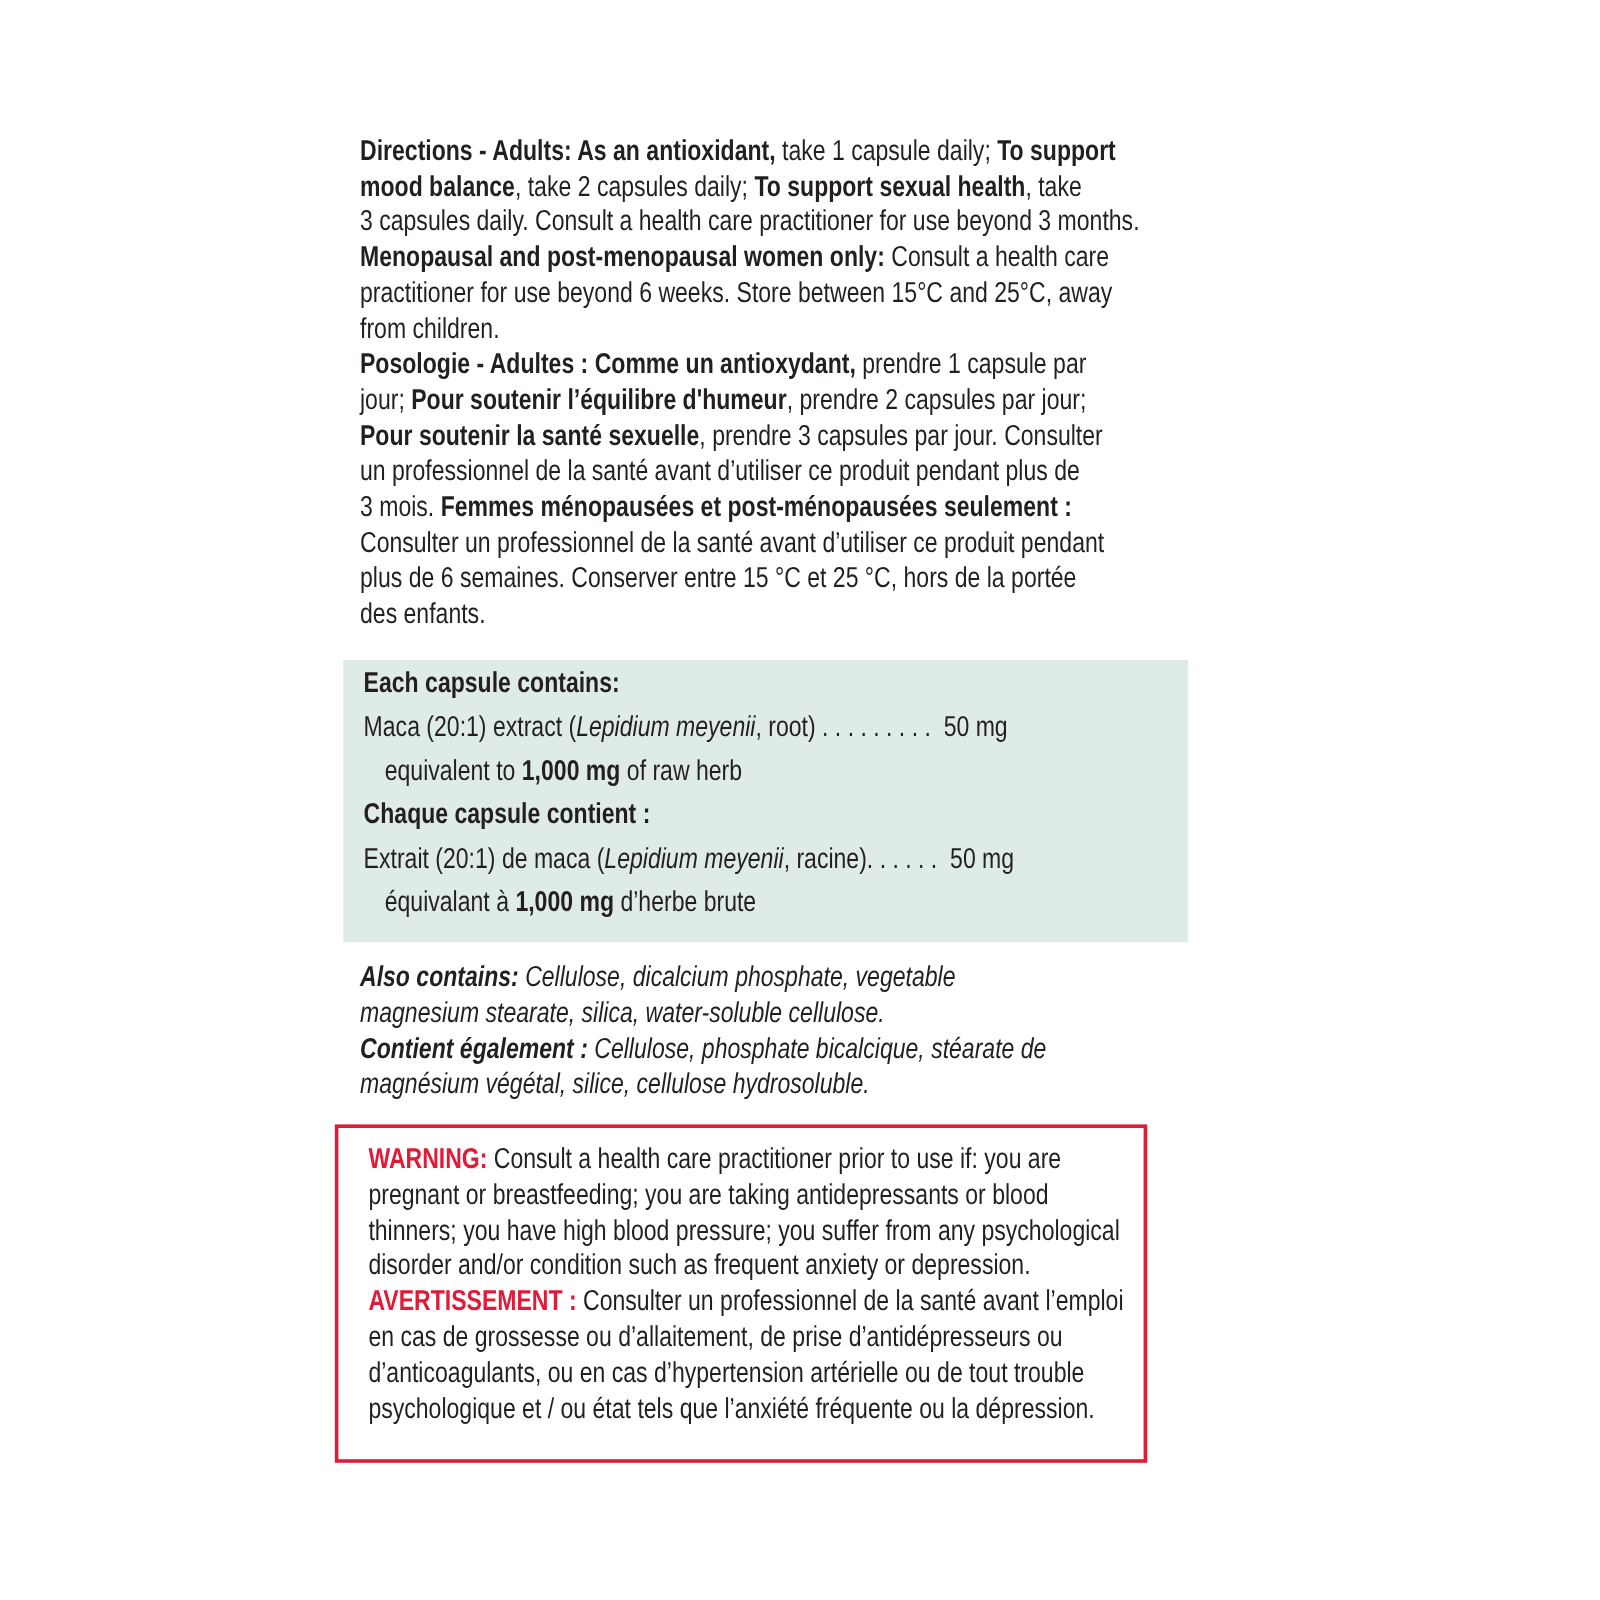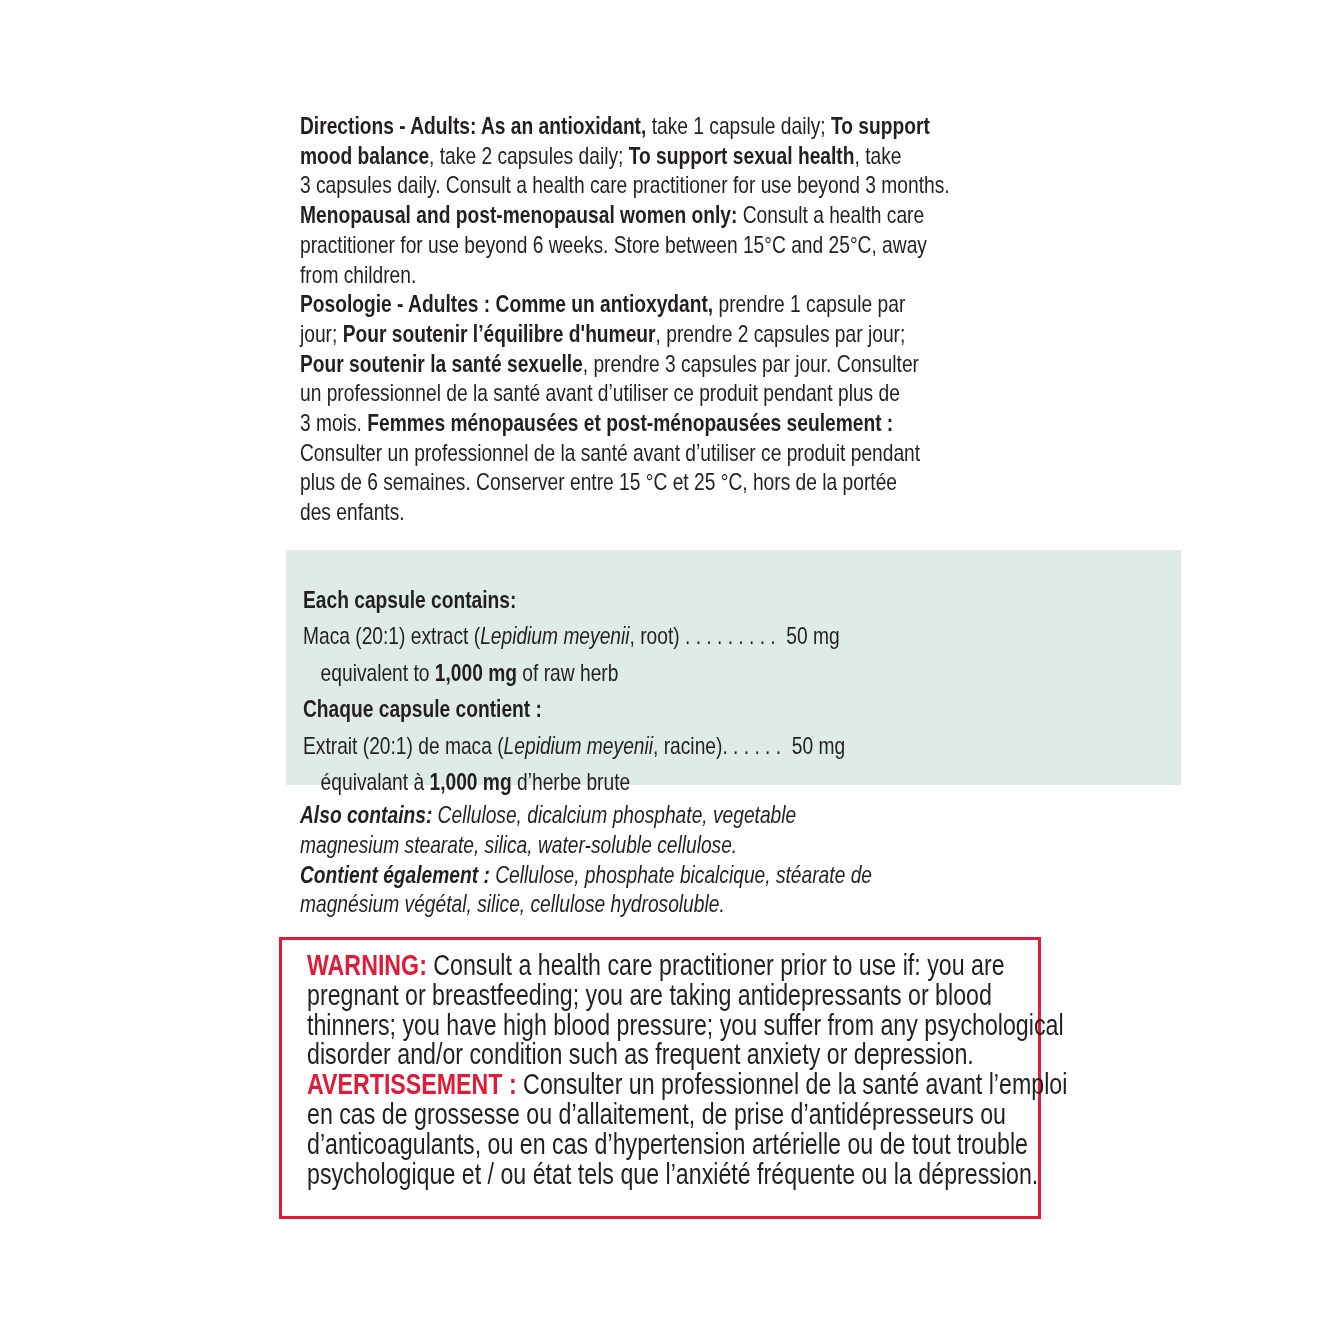--- a/index.html
+++ b/index.html
@@ -39,11 +39,11 @@
     position: absolute;
     left: 286px;
     top: 550px;
-    width: 895px;
+    width: 704px;
     height: 235px;
     box-sizing: border-box;
     background: var(--green, #dfece6);
-    padding: 32px 0 0 17px;
+    padding: 2px 0 0 17px;
     font-size: 24px;
     line-height: 36.4px;
   }

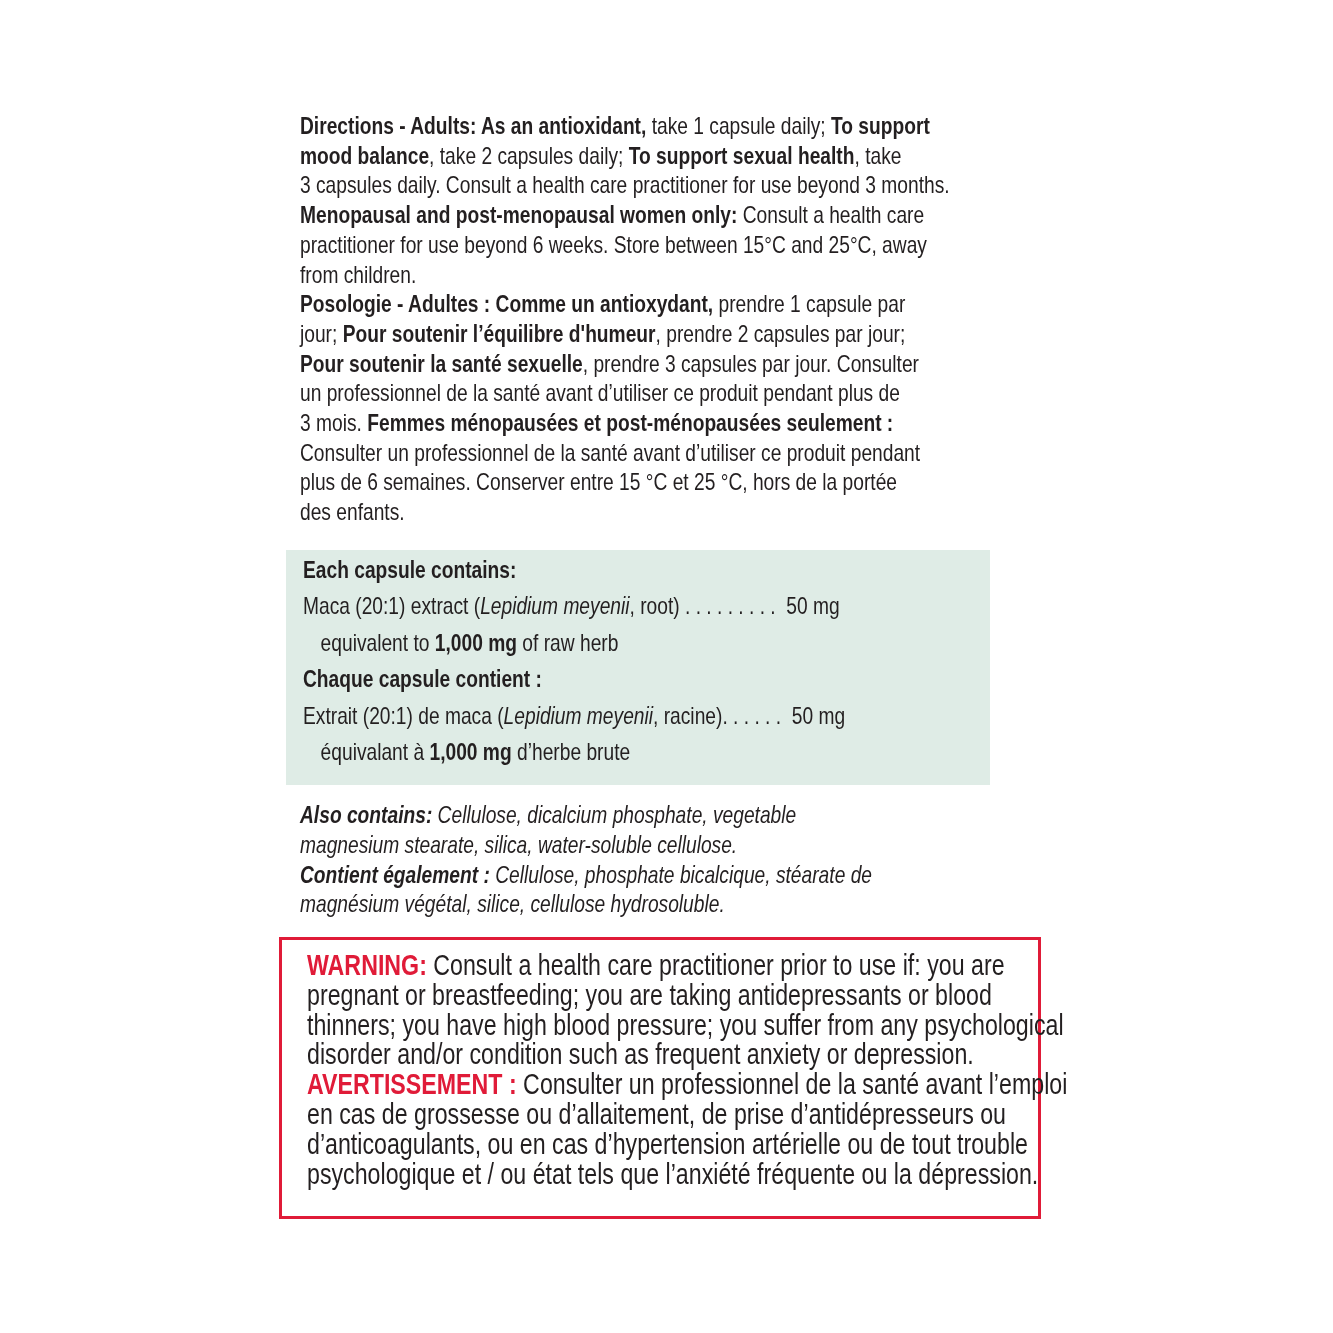--- a/index.html
+++ b/index.html
@@ -59,12 +59,12 @@
     position: absolute;
     left: 279px;
     top: 937px;
-    width: 762px;
+    width: 677px;
     height: 282px;
     box-sizing: border-box;
     border: 3px solid var(--red, #e01b38);
     padding: 11px 0 0 25px;
-    font-size: 29px;
+    font-size: 24px;
     line-height: 29.8px;
     background: #ffffff;
   }

